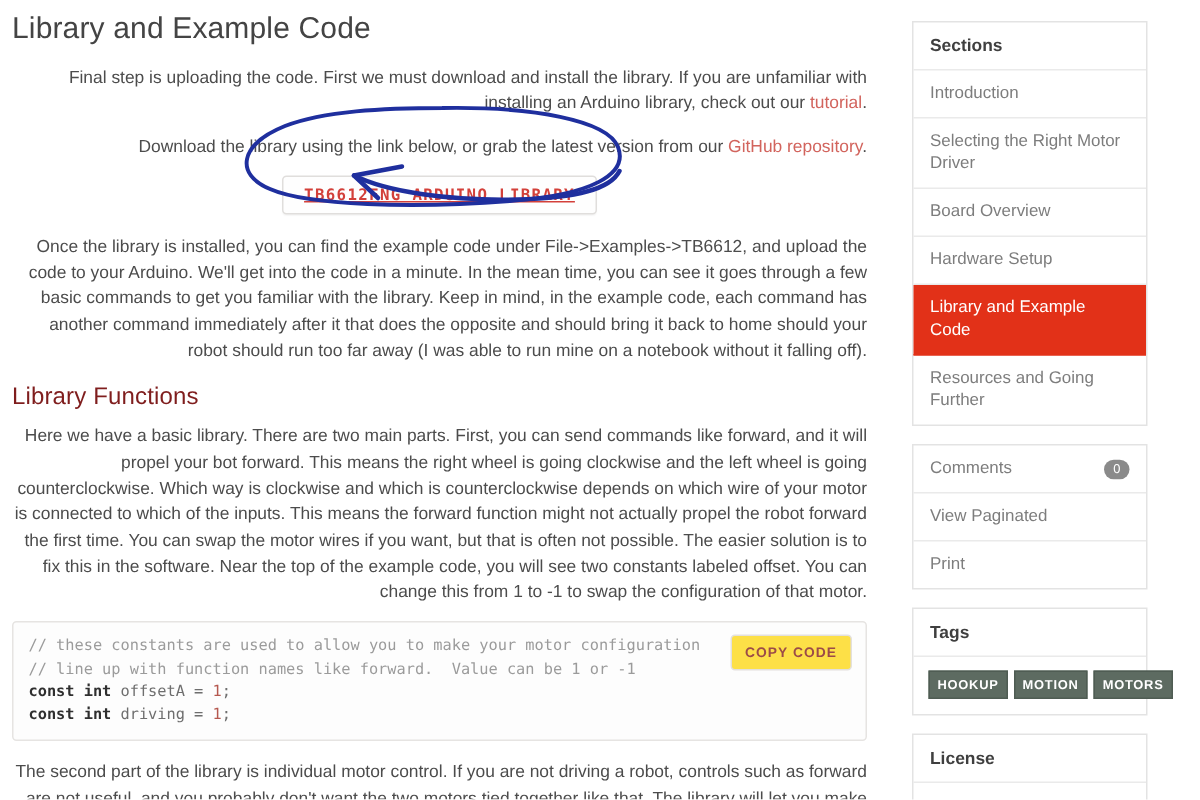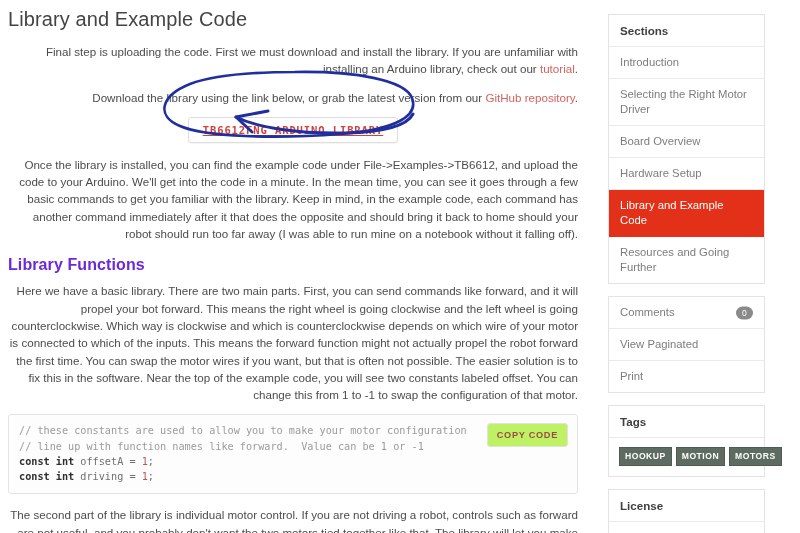--- a/index.html
+++ b/index.html
@@ -31,8 +31,8 @@
 
   .h2 {
     font-size: 16px;
-    font-weight: 700;
-    color: #6d28d9;
+    font-weight: 400;
+    color: #7f1d1d;
     margin: 14px 0 8px 0;
     letter-spacing: 0.1px;
   }

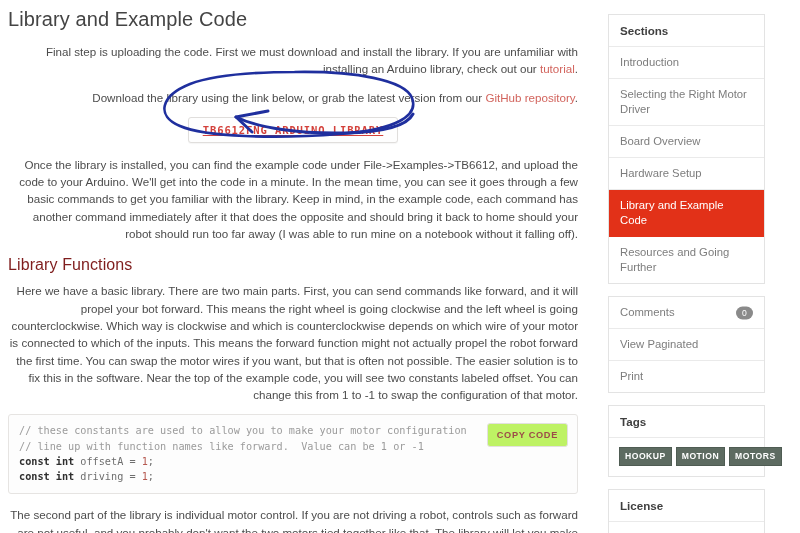--- a/index.html
+++ b/index.html
@@ -97,7 +97,7 @@
     right: 9px; top: 8px;
     border: 1px solid #e3e0de;
     border-radius: 3px;
-    background: #bef264;
+    background: #fde047;
     color: #9c4b48;
     font-size: 9.2px;
     font-weight: 700;

